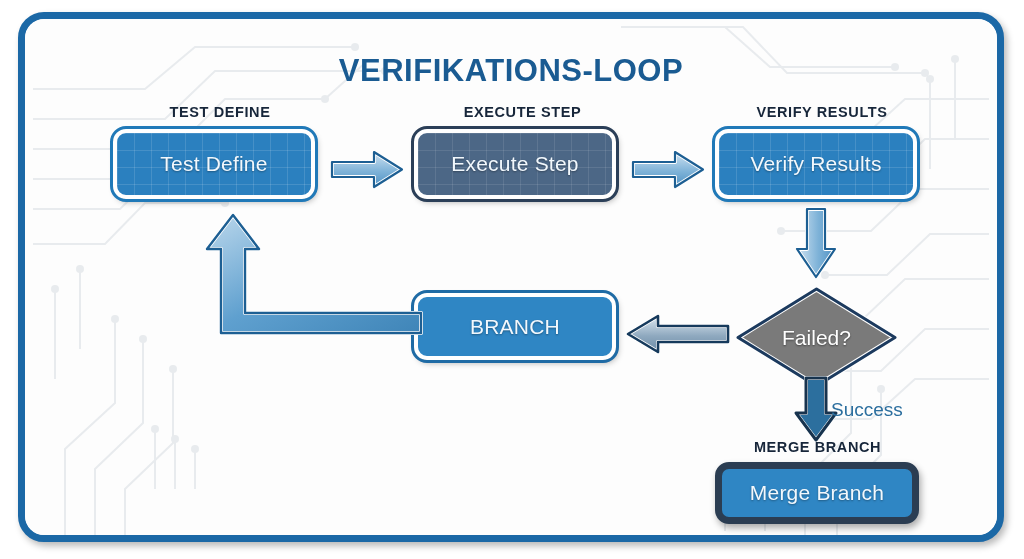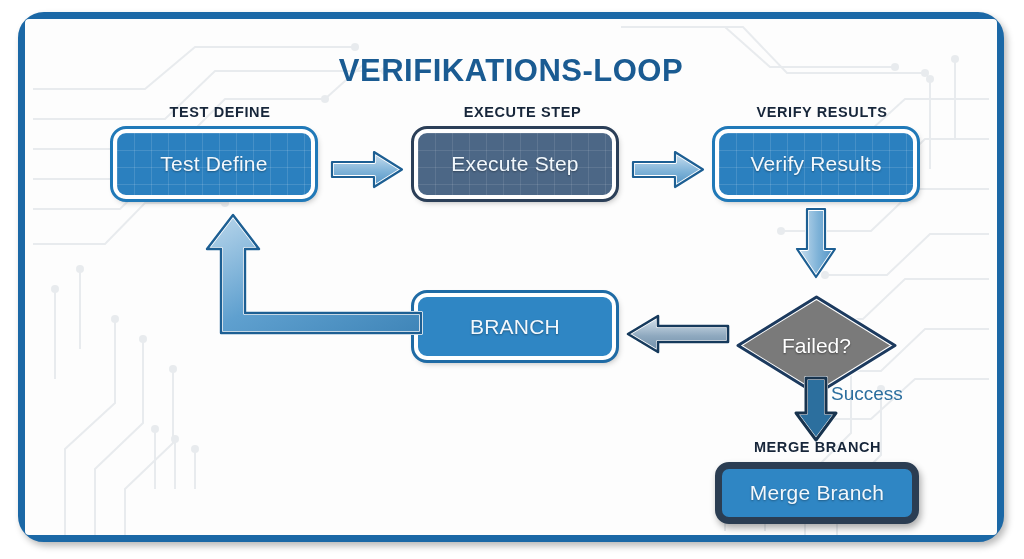--- a/index.html
+++ b/index.html
@@ -36,7 +36,7 @@
   .frame-inner {
     position: absolute;
     inset: 0;
-    border-radius: 4px;
+    border-radius: 20px;
     overflow: hidden;
     background: #fdfdfd;
   }

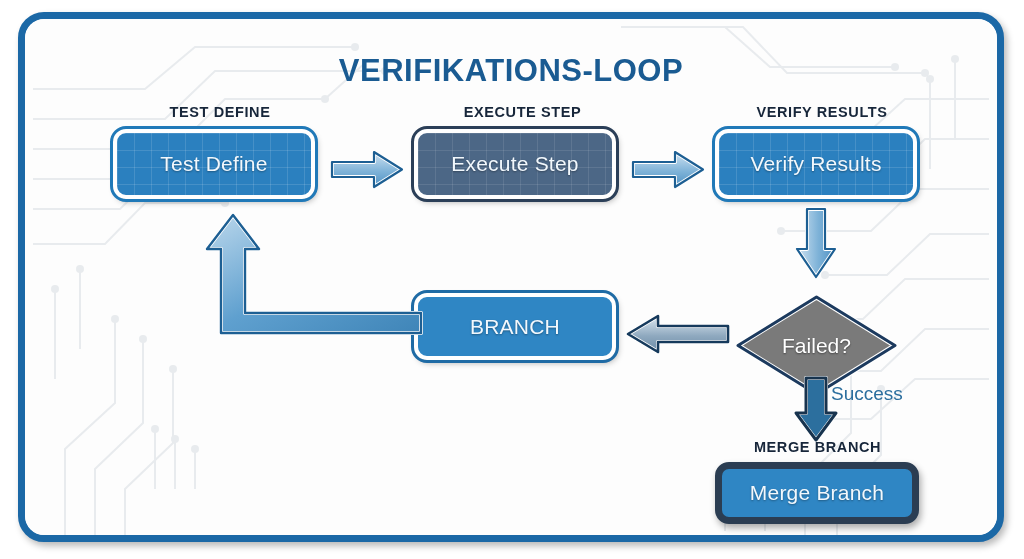--- a/index.html
+++ b/index.html
@@ -265,7 +265,7 @@
         <path d="M16 4 H34 V44 H44 L25 72 L6 44 H16 Z" fill="none" stroke="#1d5f93" stroke-width="2.2" stroke-linejoin="round"></path>
       </svg>
 
-      <div class="diamond-wrap" style="left:709px; top:274px; width:165px; height:105px;">
+      <div class="diamond-wrap" style="left:709px; top:266px; width:165px; height:105px;">
         <svg width="165" height="105" viewBox="0 0 165 105">
           <path d="M82.5 4 L161 52.5 L82.5 101 L4 52.5 Z" fill="#7a7a7a" stroke="#ffffff" stroke-width="5" stroke-linejoin="round"></path>
           <path d="M82.5 4 L161 52.5 L82.5 101 L4 52.5 Z" fill="none" stroke="#1c3a5e" stroke-width="3" stroke-linejoin="round"></path>

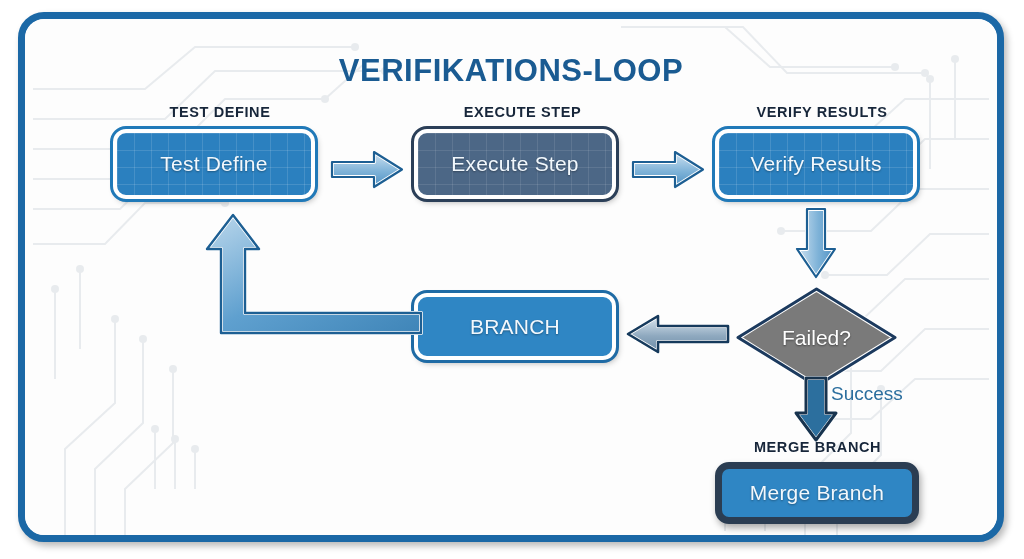--- a/index.html
+++ b/index.html
@@ -304,7 +304,7 @@
         <path d="M15 3 H35 V38 H45 L25 65 L5 38 H15 Z" fill="none" stroke="#17334e" stroke-width="3" stroke-linejoin="round"></path>
       </svg>
 
-      <div class="edge-label" style="left:806px; top:364px;text-align:right;">Success</div>
+      <div class="edge-label" style="left:806px; top:380px;text-align:right;">Success</div>
 
       <div class="caption" style="left:690px; top:420px; width:205px;">MERGE BRANCH</div>
 

